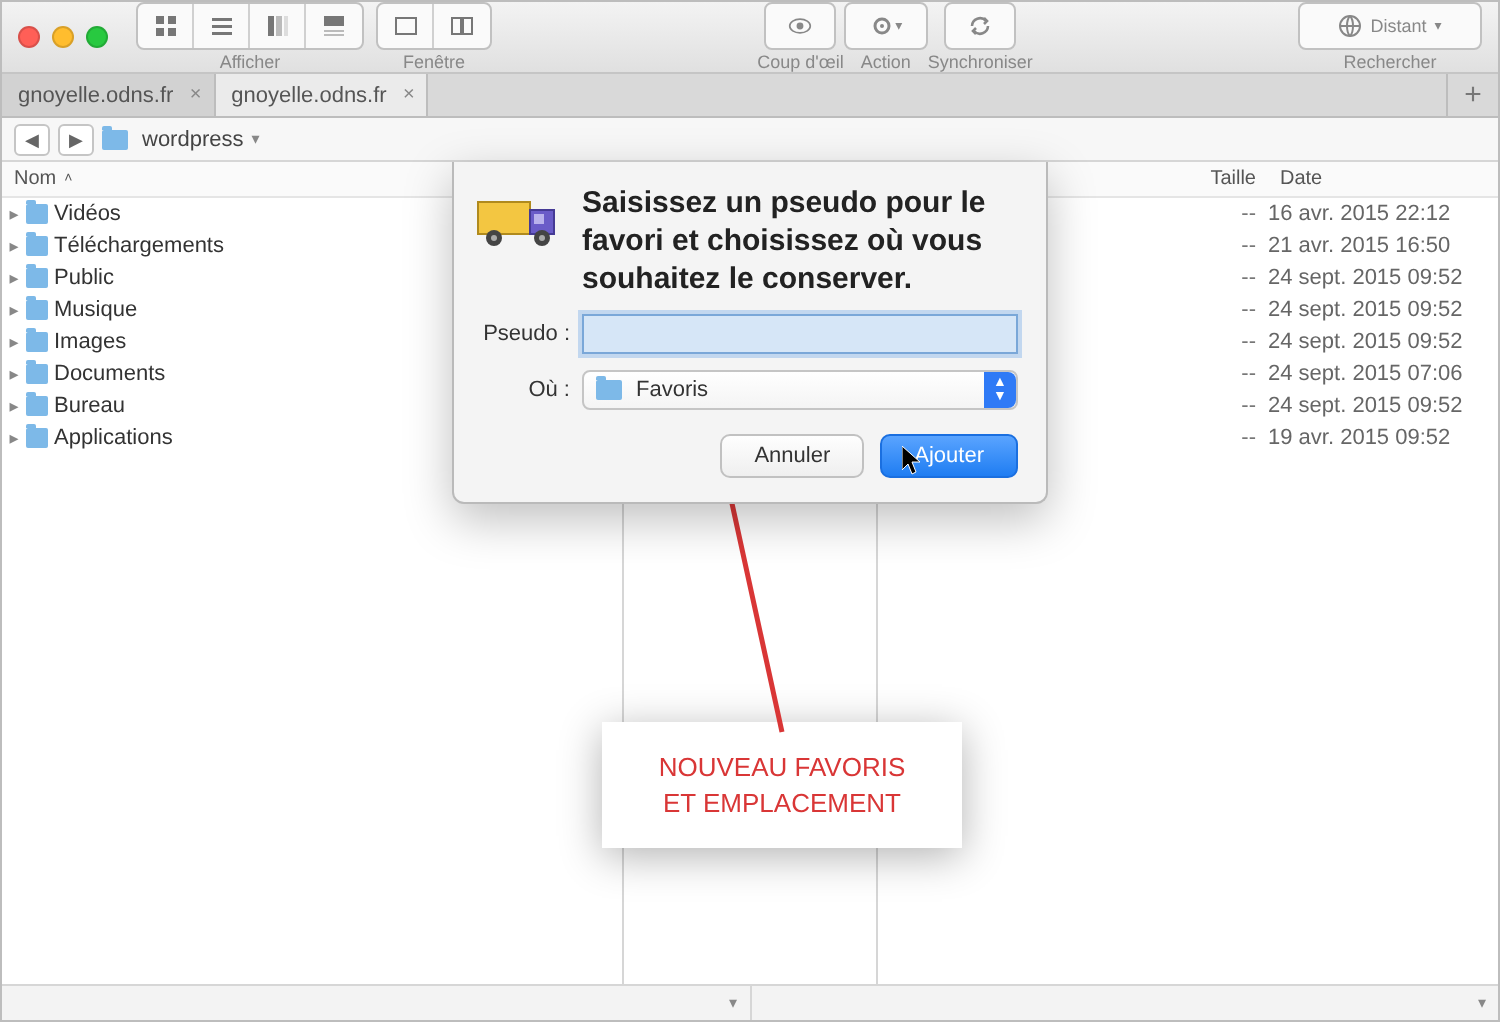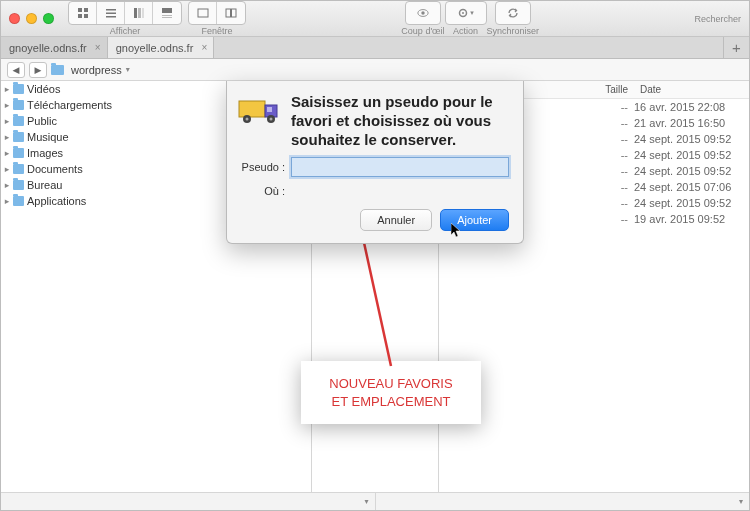--- a/index.html
+++ b/index.html
@@ -182,6 +182,16 @@
     <div class="tb-spacer"></div>
 
     <div class="seg">
+      <div class="tb-group">
+          <div class="tb-btn" style="width:90px;gap:4px">
+            <svg class="svg-ic" viewBox="0 0 12 12">
+              <circle cx="6" cy="6" r="5" fill="none" stroke="#888"></circle>
+              <path d="M1 6h10M6 1c2 2 2 8 0 10M6 1c-2 2-2 8 0 10" fill="none" stroke="#888"></path>
+            </svg>
+            <span class="seglabel">Distant</span>
+            <span style="font-size:7px;color:#888">▾</span>
+          </div>
+        </div>
       <div class="tb-label">Rechercher</div>
     </div>
   </div>

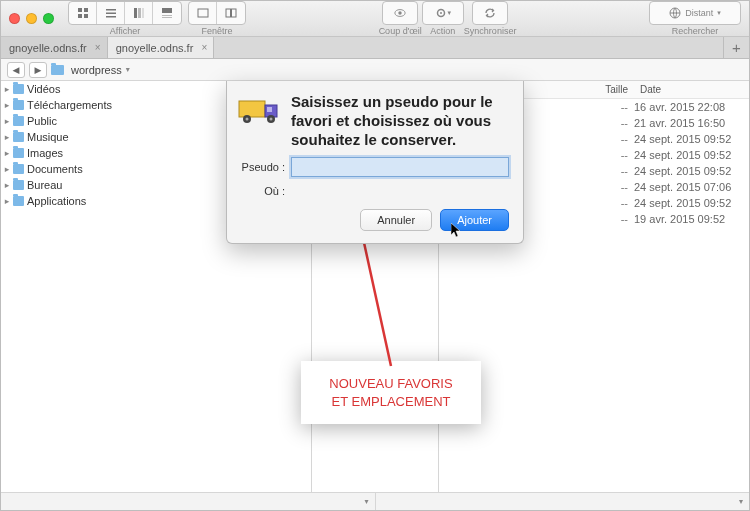--- a/index.html
+++ b/index.html
@@ -220,6 +220,12 @@
   <div class="content">
 
     <div class="pane left">
+      <div class="list-header">
+        <div class="col-name">
+            <span>Nom</span>
+            <span style="font-size:7px;margin-left:2px">˄</span>
+          </div>
+      </div>
       <div class="list" id="left-list">
           <div class="row">
             <span class="dis">▸</span>

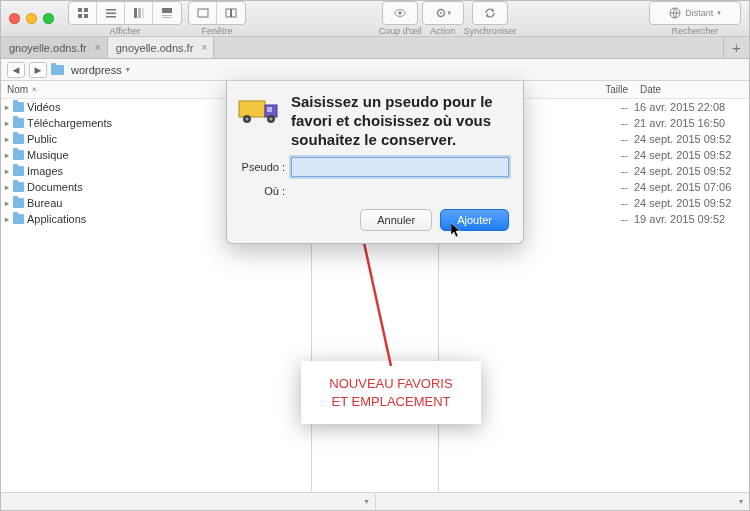--- a/index.html
+++ b/index.html
@@ -405,7 +405,7 @@
 <div style="position: absolute; right: 0px; top: 98px; width: 165px; font-size: 11px;">
       <div class="row">
         <span class="sz">--</span>
-        <span class="dt">16 avr. 2015 22:08</span>
+        <span class="dt">16 avr. 2015 22:12</span>
       </div>
       <div class="row">
         <span class="sz">--</span>

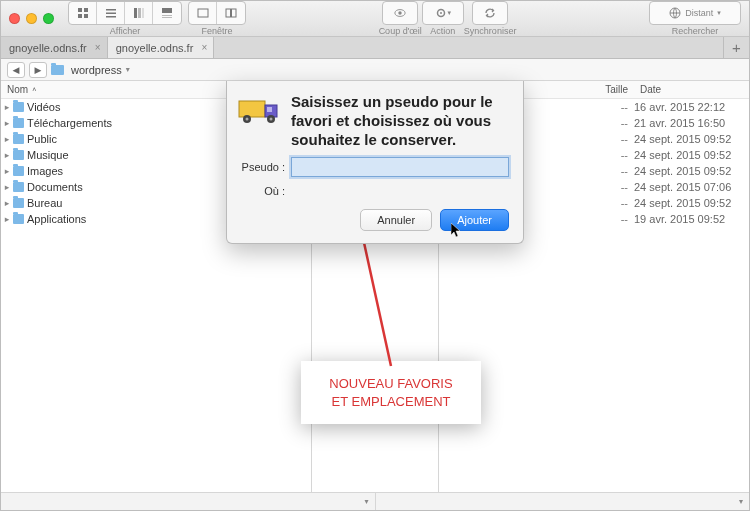--- a/index.html
+++ b/index.html
@@ -358,6 +358,14 @@
       </div>
       <div class="form-row">
         <label>Où :</label>
+        <div class="select">
+          <span class="folder-ic"></span>
+          <span>Favoris</span>
+          <div class="arrows">
+              <span>▲</span>
+              <span>▼</span>
+            </div>
+        </div>
       </div>
       <div class="btnrow">
         <div class="btn">

